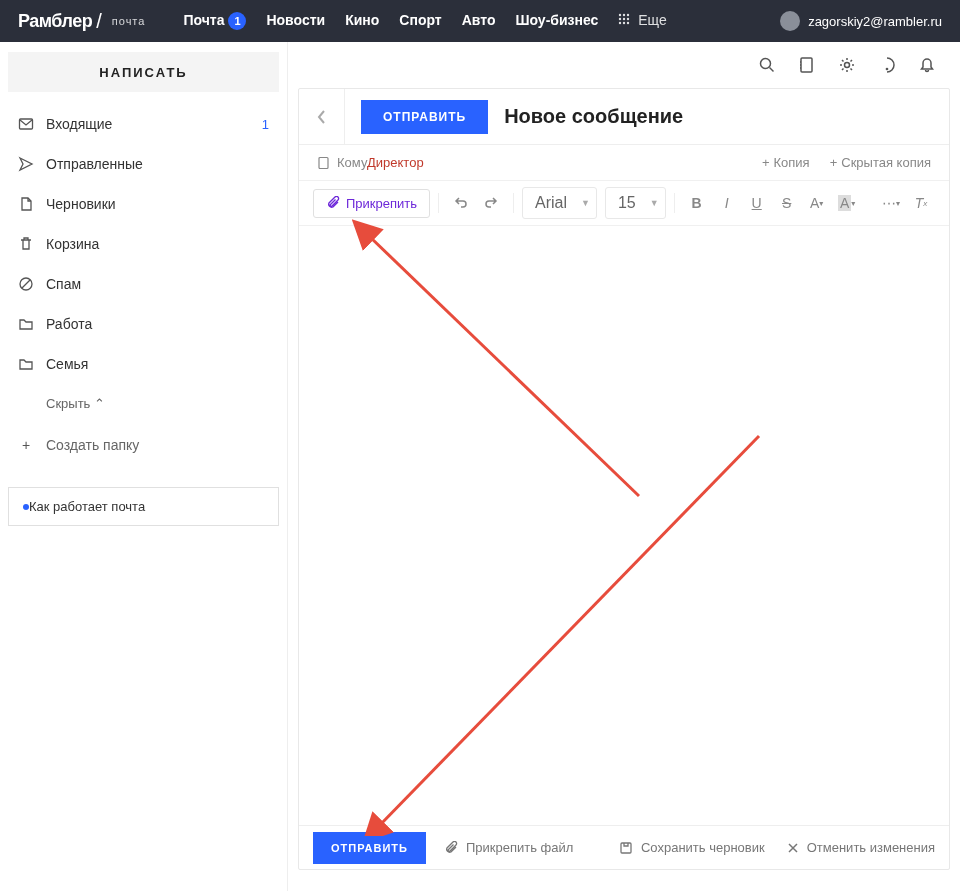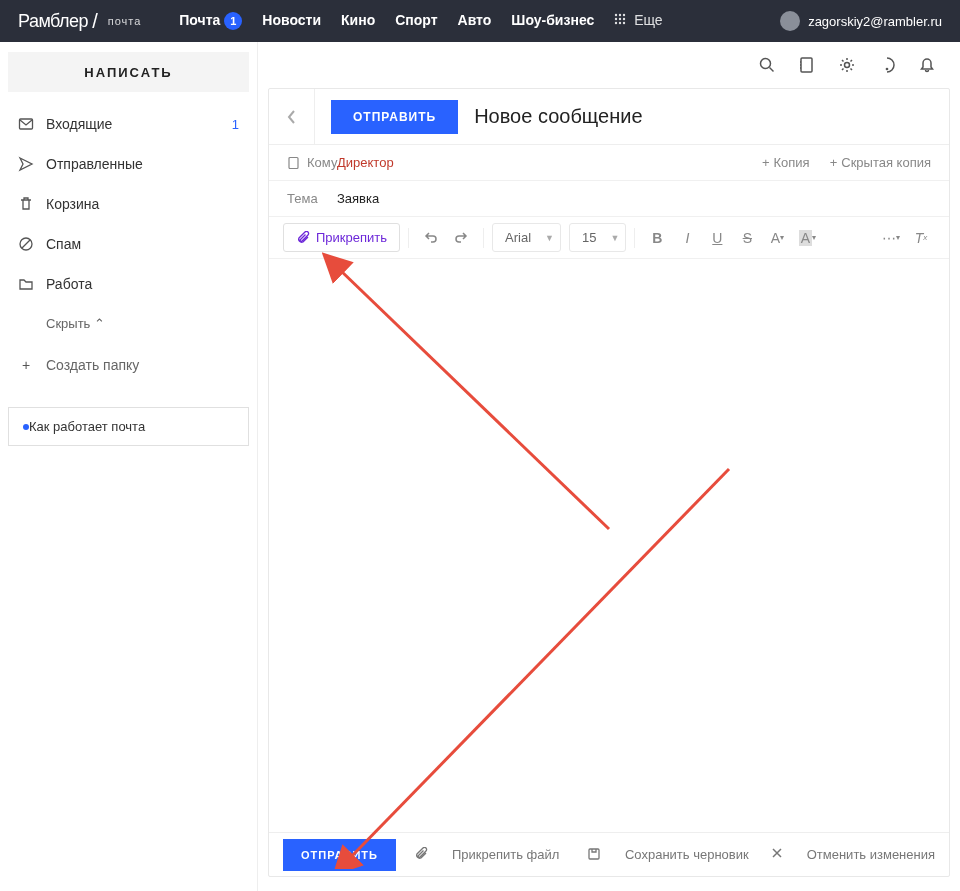--- a/index.html
+++ b/index.html
@@ -5,7 +5,7 @@
 *{box-sizing:border-box;margin:0;padding:0;font-family:Arial,sans-serif}
 body{width:960px;height:891px;background:#fff;overflow:hidden;position:relative}
 .topbar{height:42px;background:#2b2f3a;display:flex;align-items:center;padding:0 18px;color:#fff;font-size:14px}
-.logo{font-weight:400;font-size:18px;letter-spacing:-.5px}
+.logo{font-weight:700;font-size:18px;letter-spacing:-.5px}
 .logo-sub{font-size:11px;opacity:.8;margin-left:6px;letter-spacing:1px}
 .nav{display:flex;gap:20px;margin-left:38px;}
 .nav-item{cursor:pointer;font-weight:600;font-size:14px}

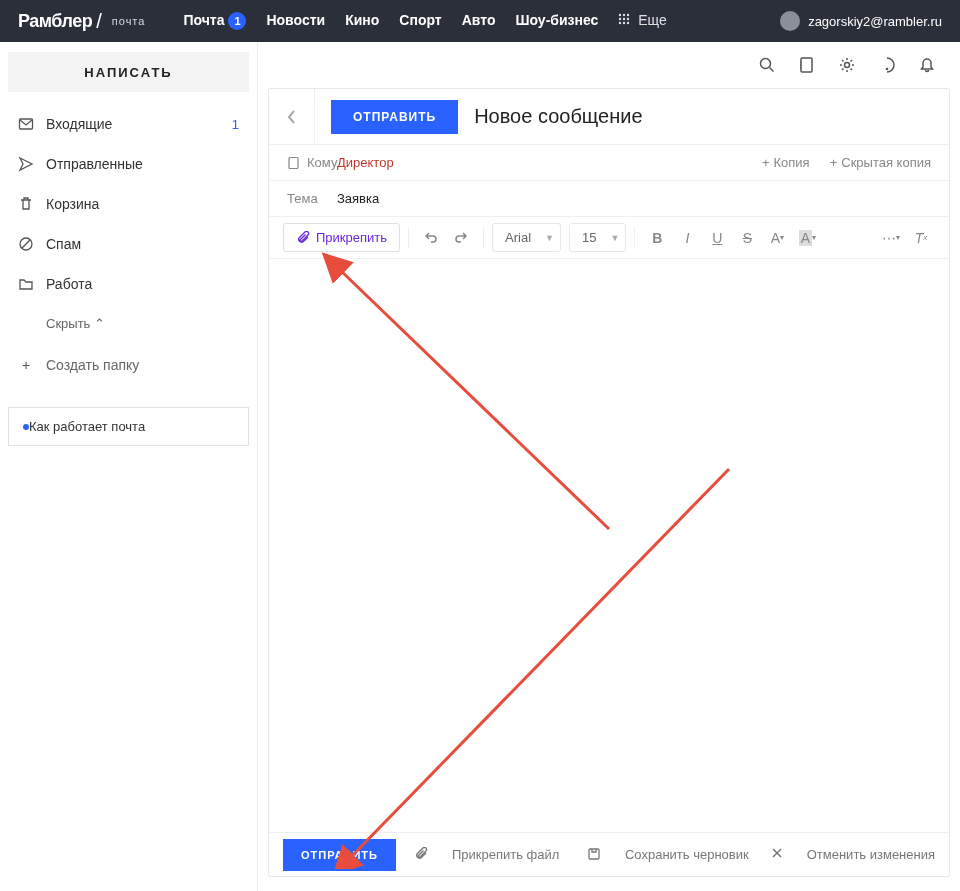--- a/index.html
+++ b/index.html
@@ -16,7 +16,7 @@
 .avatar{width:20px;height:20px;border-radius:50%;background:#8a8f99;margin-right:8px}
 .user-email{font-size:13px}
 .layout{display:flex;height:calc(100% - 42px)}
-.sidebar{width:258px;padding:10px 8px;border-right:1px solid #eee}
+.sidebar{width:288px;padding:10px 8px;border-right:1px solid #eee}
 .compose-btn{width:100%;height:40px;background:#f4f4f4;border:none;font-size:13px;letter-spacing:2px;font-weight:600;color:#222;cursor:pointer;margin-bottom:18px}
 .folders{display:flex;flex-direction:column;gap:12px}
 .folder{display:flex;align-items:center;gap:12px;padding:6px 10px;font-size:14px;color:#333;cursor:pointer;border-radius:4px}

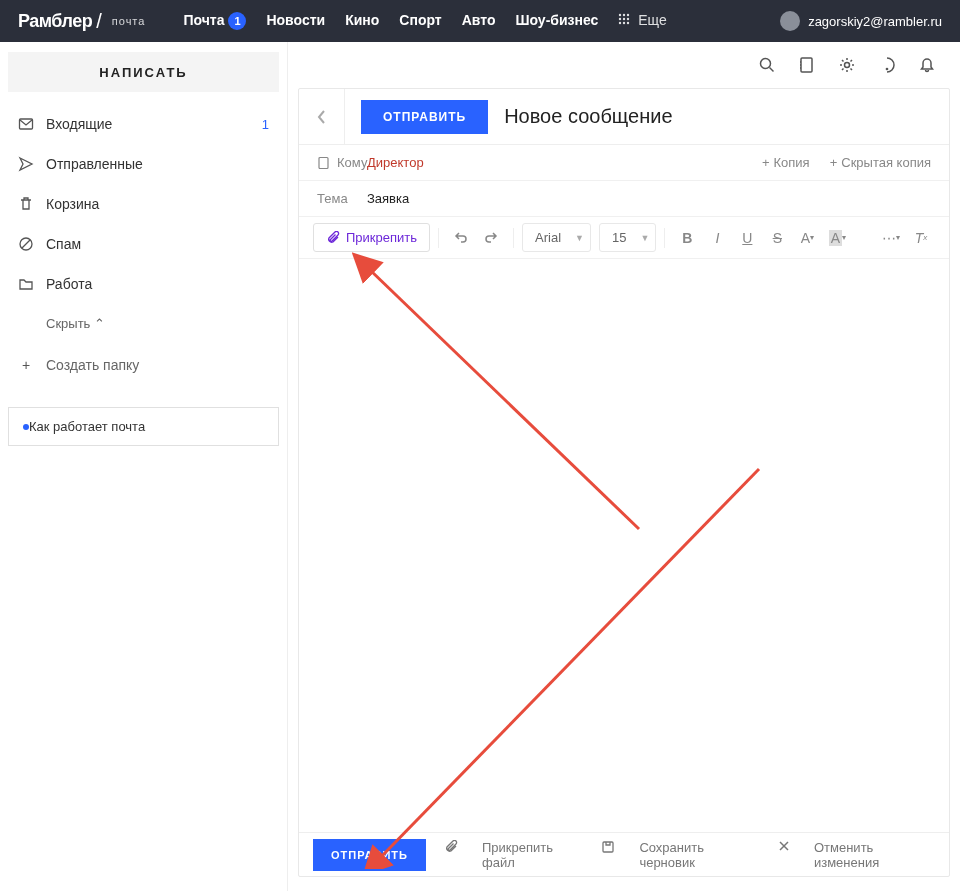--- a/index.html
+++ b/index.html
@@ -29,7 +29,7 @@
 .main{flex:1;display:flex;flex-direction:column;position:relative}
 .util-row{height:46px;display:flex;align-items:center;justify-content:flex-end;gap:22px;padding:0 24px;color:#555}
 .util-ico{width:18px;height:18px;cursor:pointer;display:flex;align-items:center;justify-content:center}
-.compose-area{flex:1;border:1px solid #e8e8e8;margin:0 10px 14px 10px;border-radius:2px;display:flex;flex-direction:column;position:relative;overflow:hidden}
+.compose-area{flex:1;border:1px solid #e8e8e8;margin:0 10px 21px 10px;border-radius:2px;display:flex;flex-direction:column;position:relative;overflow:hidden}
 .compose-head{display:flex;align-items:center;height:56px;border-bottom:1px solid #eee}
 .back-cell{width:46px;height:100%;display:flex;align-items:center;justify-content:center;border-right:1px solid #eee;cursor:pointer;color:#aaa}
 .send-btn{margin:0 16px;height:34px;padding:0 22px;background:#2962ff;color:#fff;border:none;font-size:12px;font-weight:600;letter-spacing:1px;cursor:pointer}

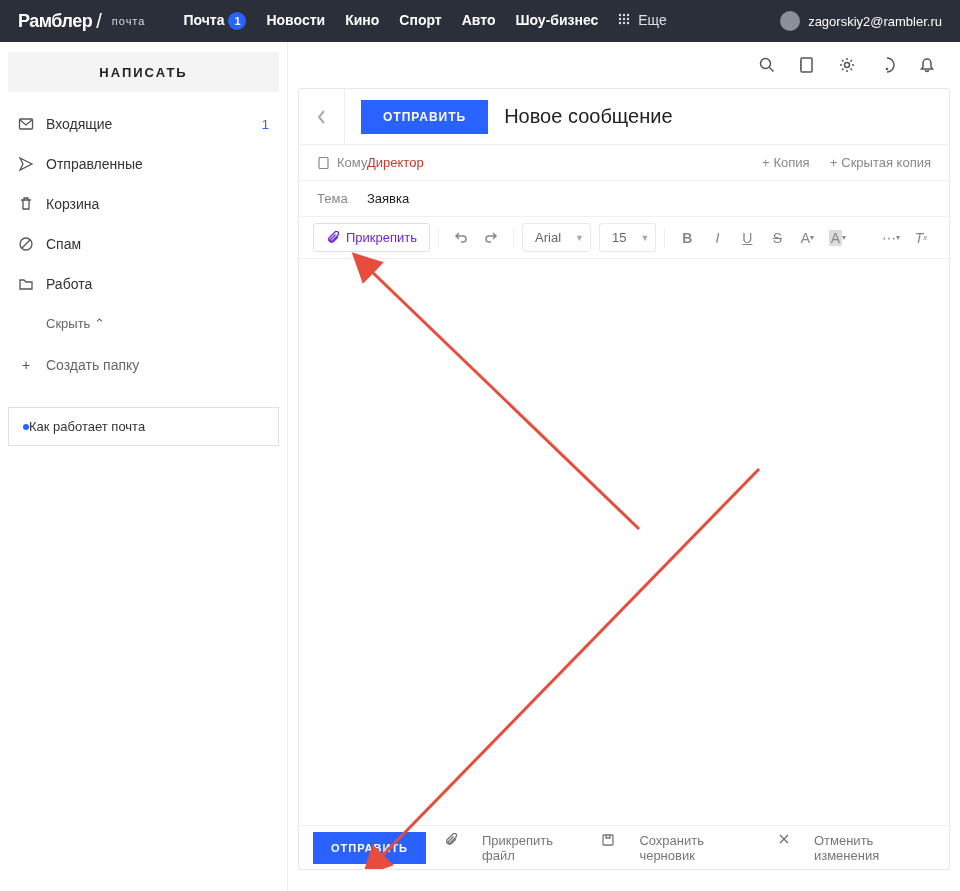--- a/index.html
+++ b/index.html
@@ -33,7 +33,7 @@
 .compose-head{display:flex;align-items:center;height:56px;border-bottom:1px solid #eee}
 .back-cell{width:46px;height:100%;display:flex;align-items:center;justify-content:center;border-right:1px solid #eee;cursor:pointer;color:#aaa}
 .send-btn{margin:0 16px;height:34px;padding:0 22px;background:#2962ff;color:#fff;border:none;font-size:12px;font-weight:600;letter-spacing:1px;cursor:pointer}
-.compose-title{font-size:20px;font-weight:400;color:#222}
+.compose-title{font-size:20px;font-weight:700;color:#222}
 .field-row{display:flex;align-items:flex-start;padding:10px 18px;border-bottom:1px solid #f0f0f0;font-size:13px}
 .field-label{color:#888;width:50px;display:flex;align-items:center;gap:6px}
 .field-val{color:#c0392b;font-size:13px}

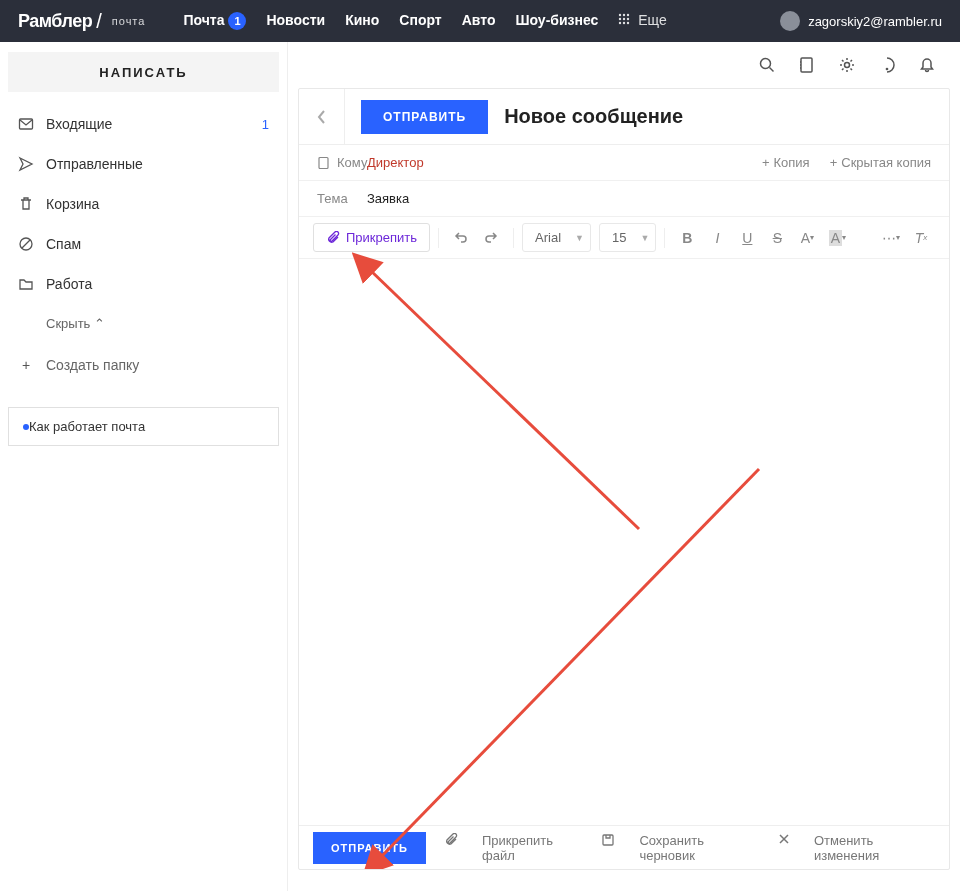--- a/index.html
+++ b/index.html
@@ -116,6 +116,15 @@
       <div class="folder">
         <span class="folder-ico">
             <svg width="16" height="16" viewBox="0 0 16 16" fill="none" stroke="currentColor" stroke-width="1.3">
+              <path d="M4 2h6l3 3v9H4z"></path>
+              <path d="M10 2v3h3"></path>
+            </svg>
+          </span>
+        <span>Черновики</span>
+      </div>
+      <div class="folder">
+        <span class="folder-ico">
+            <svg width="16" height="16" viewBox="0 0 16 16" fill="none" stroke="currentColor" stroke-width="1.3">
               <path d="M3 4h10M5 4v9h6V4M6 4V2h4v2"></path>
             </svg>
           </span>

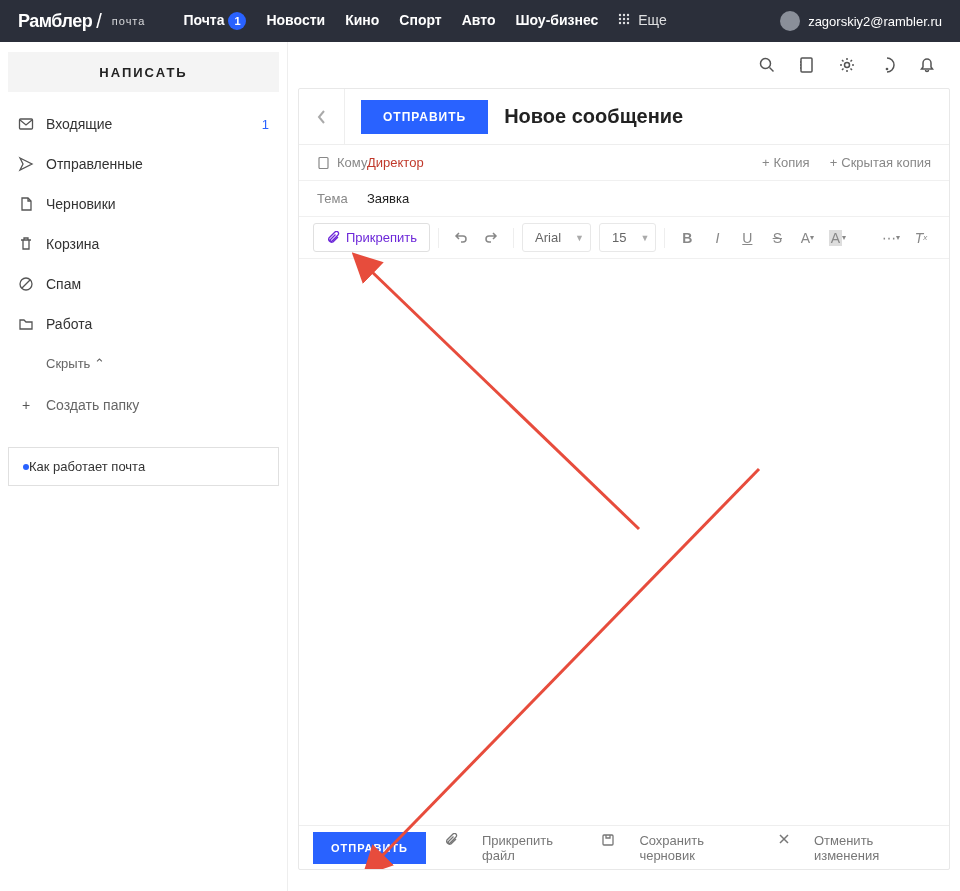--- a/index.html
+++ b/index.html
@@ -218,10 +218,6 @@
           <span class="field-action">+ <span>Скрытая копия</span></span>
         </div>
       </div>
-      <div class="field-row subj-row">
-        <span class="field-label">Тема</span>
-        <span class="field-val">Заявка</span>
-      </div>
       <div class="toolbar">
         <button class="attach-btn">
           <span>

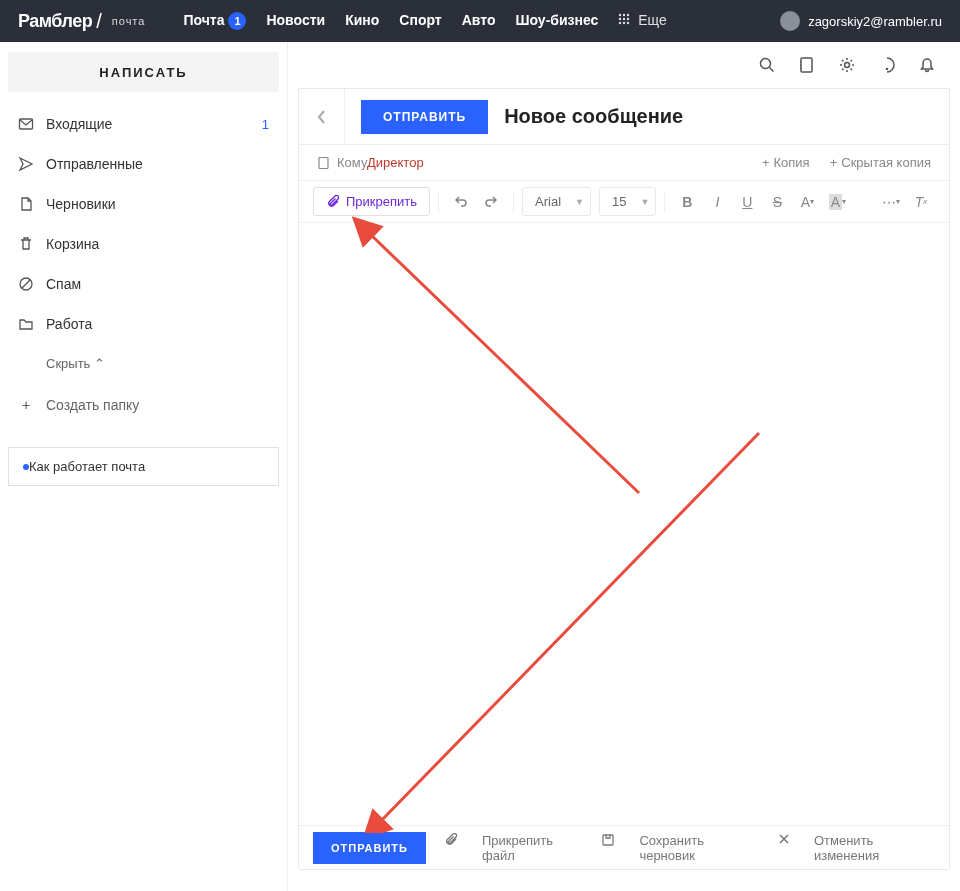--- a/index.html
+++ b/index.html
@@ -44,7 +44,7 @@
 .toolbar{display:flex;align-items:center;padding:6px 14px;border-bottom:1px solid #f0f0f0;gap:2px}
 .attach-btn{display:flex;align-items:center;gap:6px;padding:6px 12px;border:1px solid #e0e0e0;border-radius:3px;font-size:13px;color:#6d28d9;cursor:pointer;background:#fff}
 .tb-btn{width:28px;height:28px;display:flex;align-items:center;justify-content:center;color:#888;cursor:pointer;font-size:14px;border-radius:3px}
-.tb-select{border:none;font-size:13px;color:#666;padding:4px 6px;background:transparent;cursor:pointer}
+.tb-select{border:none;font-size:16px;color:#666;padding:4px 6px;background:transparent;cursor:pointer}
 .tb-box{border:1px solid #e8e8e8;border-radius:3px;padding:2px 6px;display:flex;align-items:center}
 .tb-sep{width:1px;height:20px;background:#eee;margin:0 6px}
 .editor-body{flex:1;position:relative}

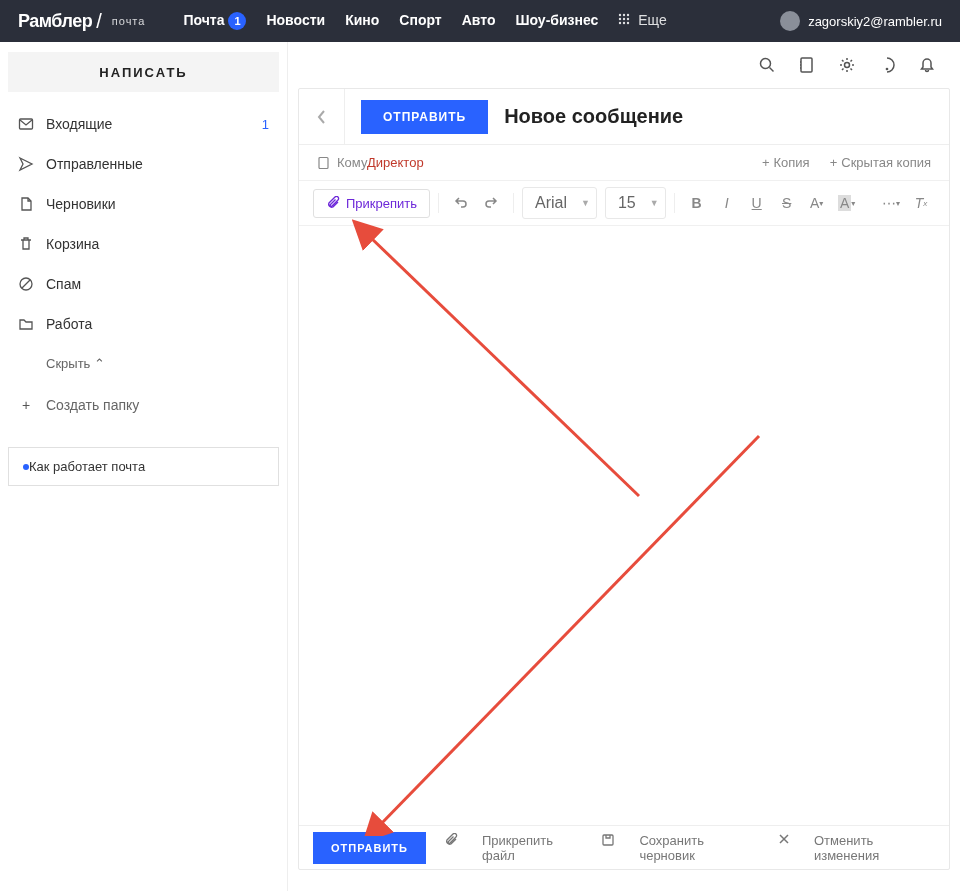--- a/index.html
+++ b/index.html
@@ -147,6 +147,14 @@
           </span>
         <span>Работа</span>
       </div>
+      <div class="folder">
+        <span class="folder-ico">
+            <svg width="16" height="16" viewBox="0 0 16 16" fill="none" stroke="currentColor" stroke-width="1.3">
+              <path d="M2 4h4l2 2h6v7H2z"></path>
+            </svg>
+          </span>
+        <span>Семья</span>
+      </div>
       <div class="hide-link"><span>Скрыть</span> <span>⌃</span></div>
     </div>
     <div class="create-folder">

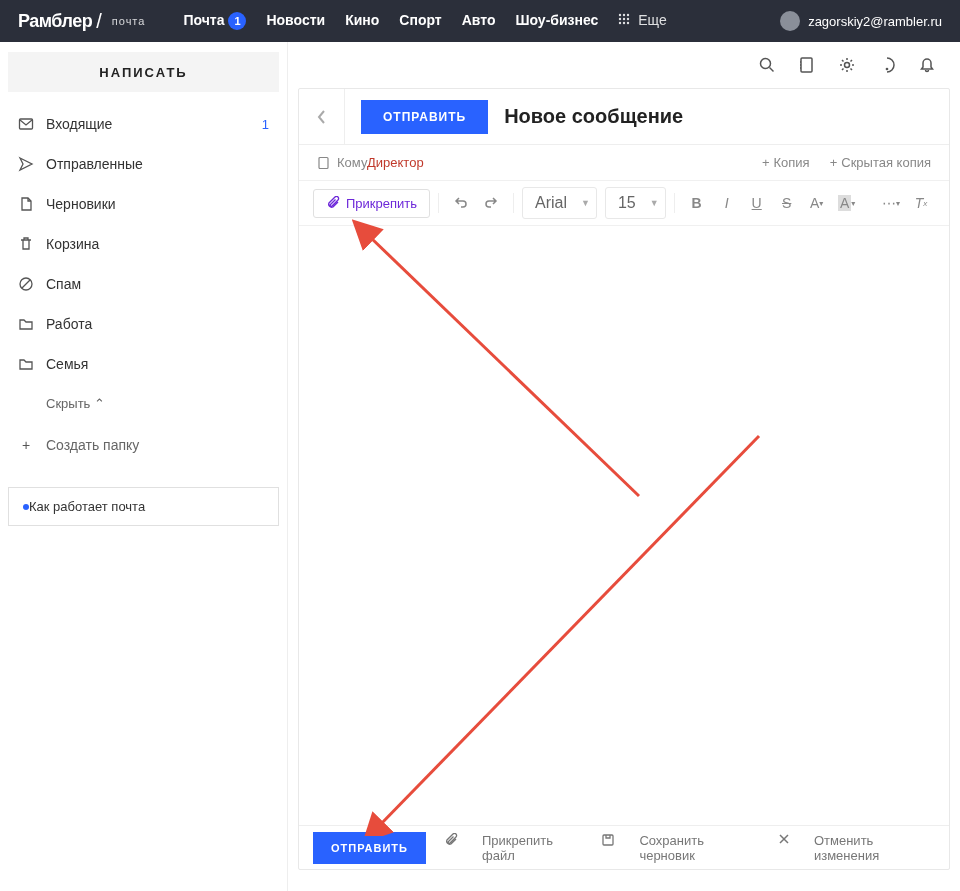--- a/index.html
+++ b/index.html
@@ -50,7 +50,7 @@
 .editor-body{flex:1;position:relative}
 .bottom-bar{height:44px;border-top:1px solid #eee;display:flex;align-items:center;padding:0 14px;gap:18px;font-size:13px;color:#777}
 .bottom-send{height:32px;padding:0 18px;background:#2962ff;color:#fff;border:none;font-size:11px;font-weight:600;letter-spacing:1px;cursor:pointer}
-.bottom-link{display:flex;gap:24px;cursor:pointer}
+.bottom-link{display:flex;align-items:center;gap:8px;cursor:pointer}
 .bottom-right{margin-left:auto;display:flex;gap:22px}
 svg{display:block}
 .arrow{position:absolute;pointer-events:none}

